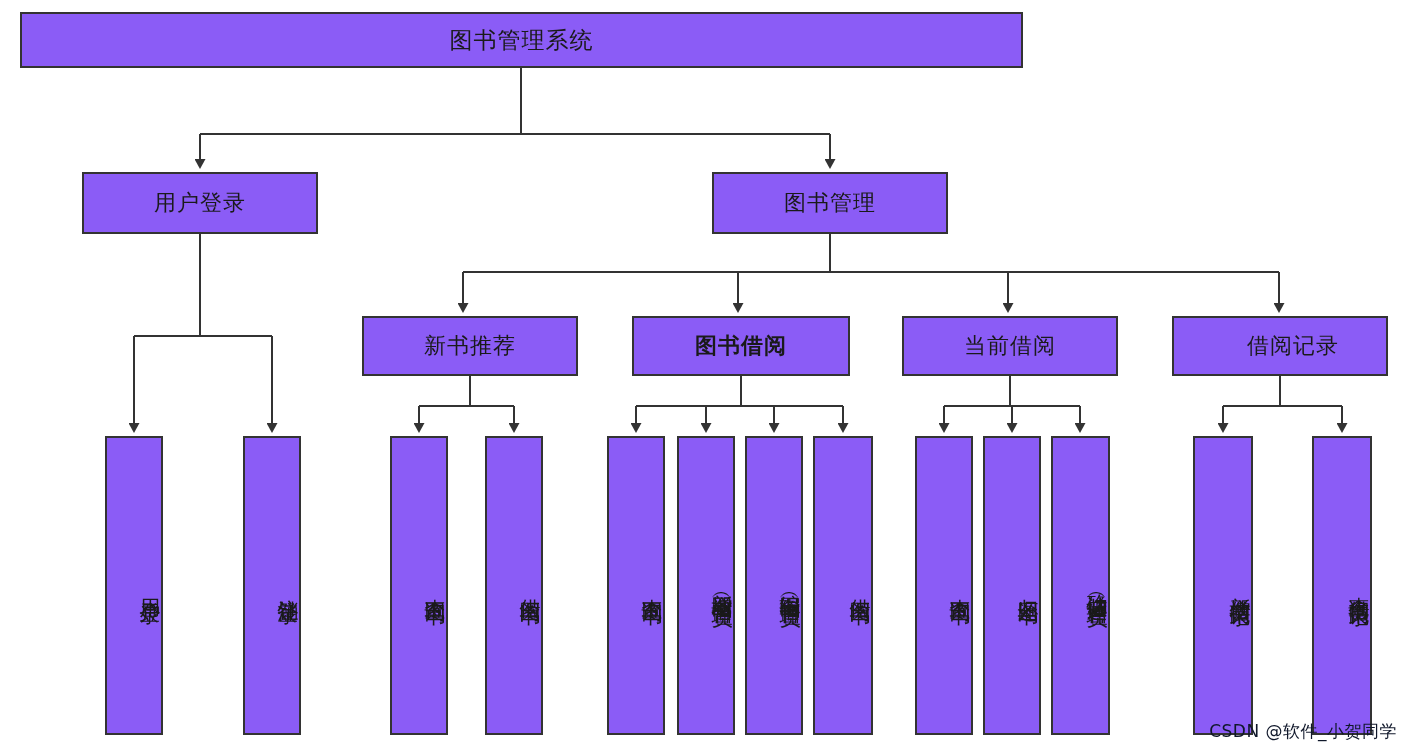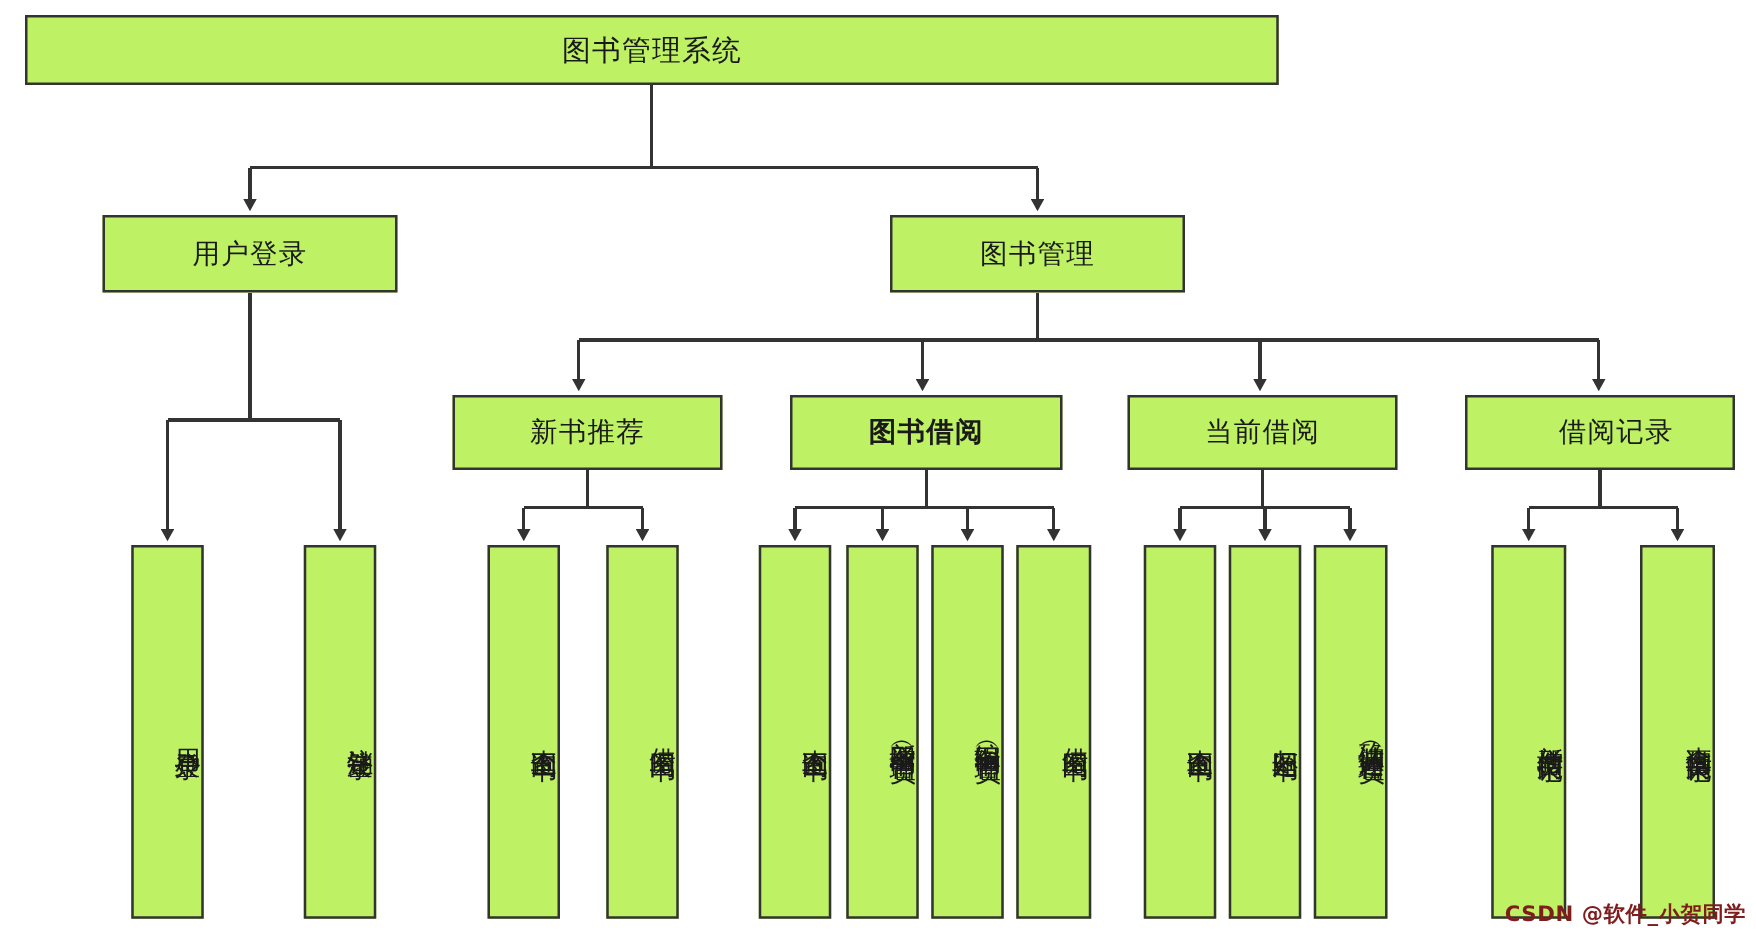--- a/index.html
+++ b/index.html
@@ -10,7 +10,7 @@
     position:absolute;
     box-sizing:border-box;
     border:2px solid #333333;
-    background:#bef264;
+    background:#8b5cf6;
     display:flex;
     align-items:center;
     justify-content:center;

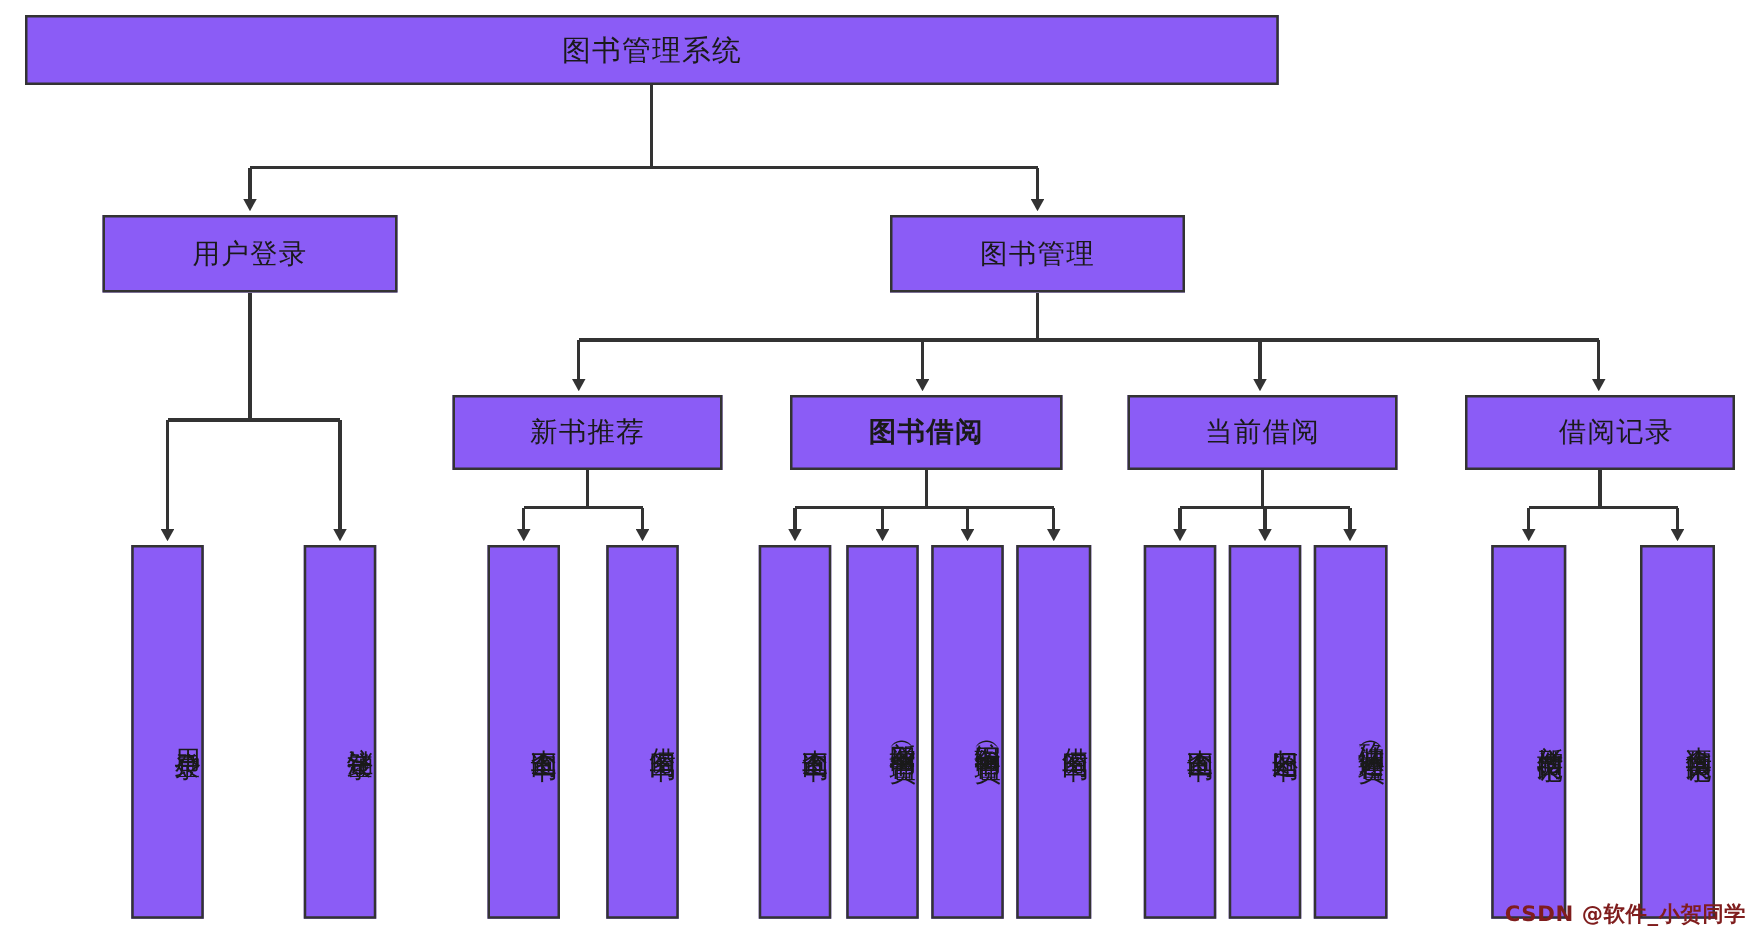--- a/index.html
+++ b/index.html
@@ -154,7 +154,7 @@
       <span style="font-size: 21px;">查询借阅记录</span>
     </div>
 
-  <div id="watermark" style="color: #7f1d1d; font-weight: bold;">CSDN @软件_小贺同学</div>
+  <div id="watermark" style="color: #0f172a;">CSDN @软件_小贺同学</div>
 </div>
 
 </body></html>

